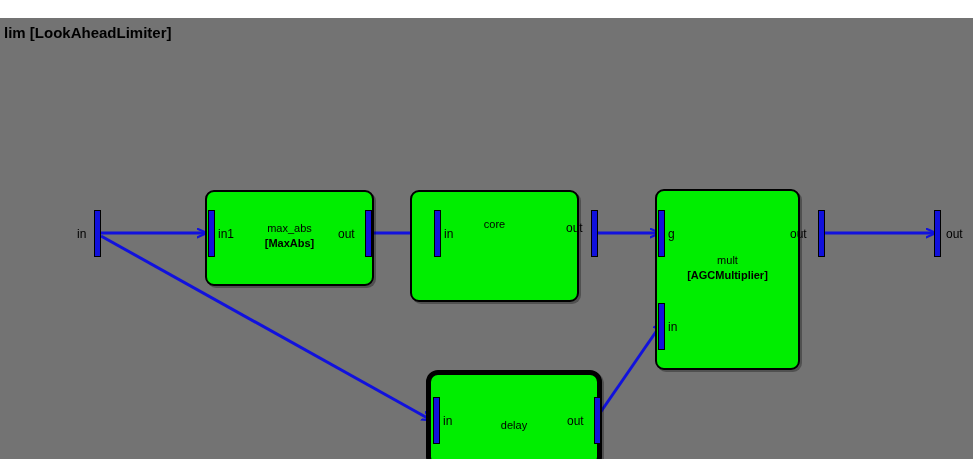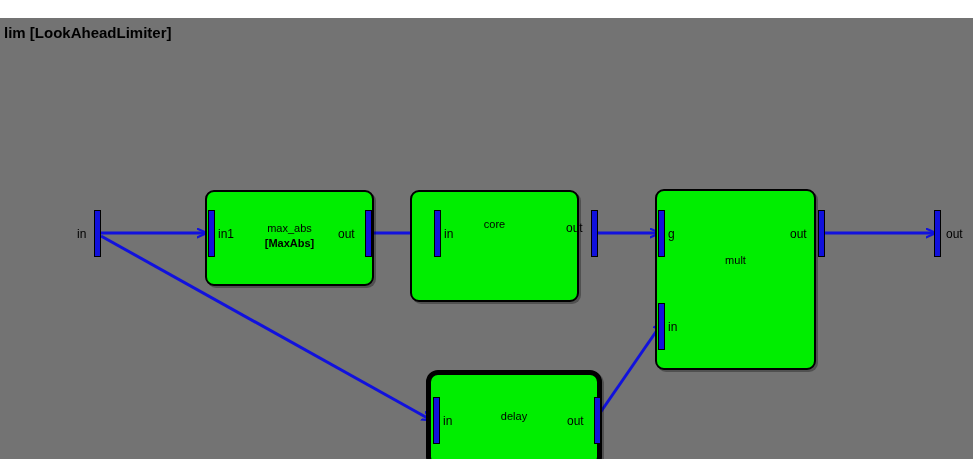--- a/index.html
+++ b/index.html
@@ -137,7 +137,7 @@
   <div class="portbar" style="left:591px; top:192px; height:47px;"></div>
   <div class="portlabel" style="left:566px; top:204px;">out</div>
 
-  <div class="block" style="left:655px; top:171px; width:161px; height:181px;">
+  <div class="block" style="left:655px; top:171px; width:145px; height:181px;">
     <div class="block-label" style="top:62px;">
       <span>mult</span>
     </div>

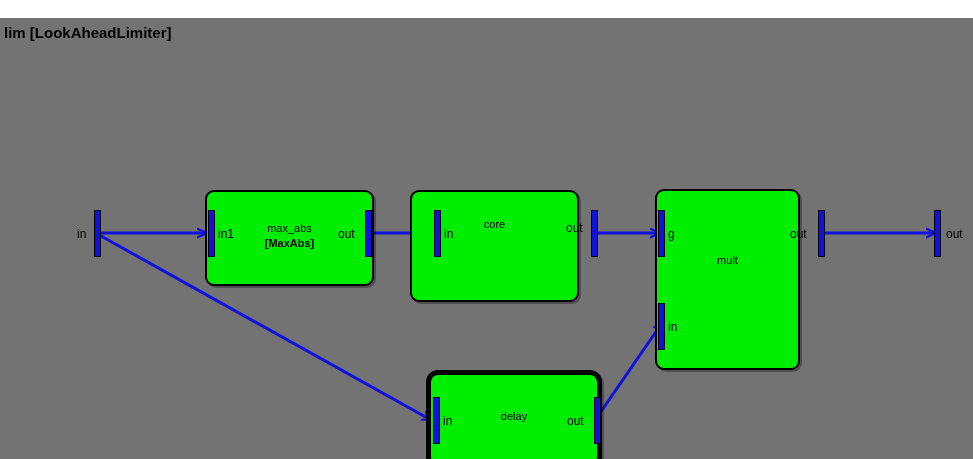--- a/index.html
+++ b/index.html
@@ -140,6 +140,7 @@
   <div class="block" style="left:655px; top:171px; width:145px; height:181px;">
     <div class="block-label" style="top:62px;">
       <span>mult</span>
+      <span class="ln2">[AGCMultiplier]</span>
     </div>
   </div>
   <div class="portbar" style="left:658px; top:192px; height:47px;"></div>

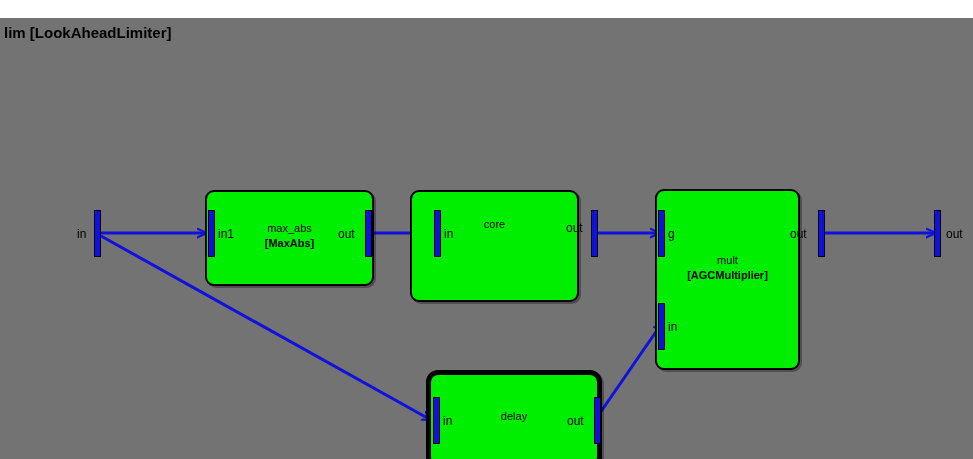--- a/index.html
+++ b/index.html
@@ -151,7 +151,7 @@
   <div class="portlabel" style="left:790px; top:210px;">out</div>
 
   <div class="block thick" style="left:426px; top:352px; width:176px; height:99px;">
-    <div class="block-label" style="top:34px;">
+    <div class="block-label" style="top:43px;">
       <span>delay</span>
     </div>
   </div>

